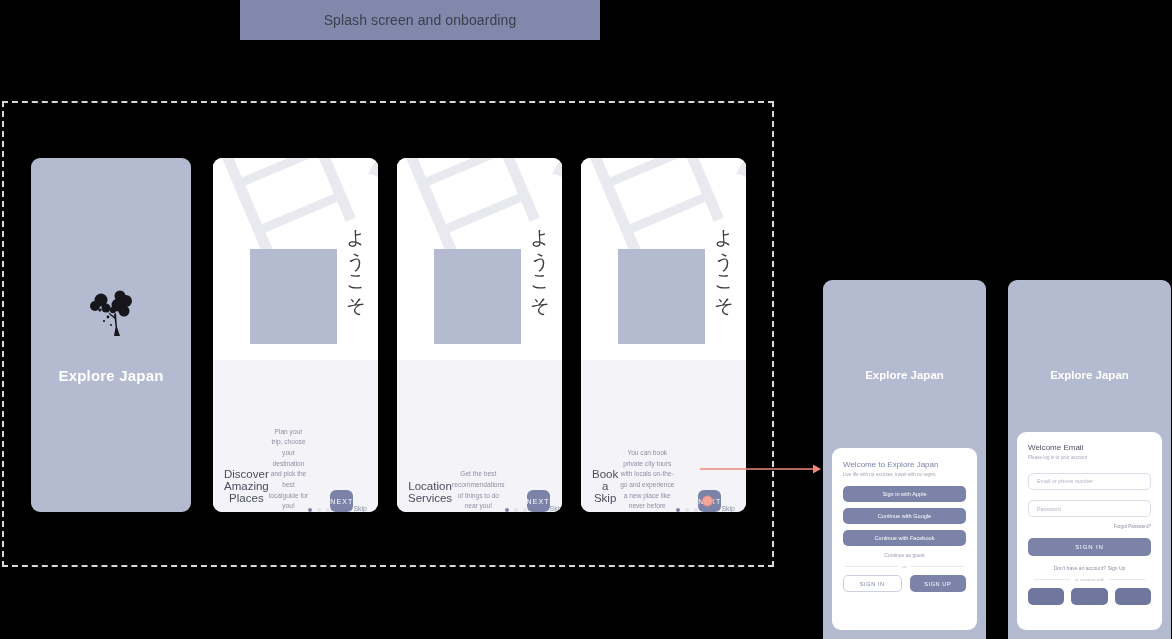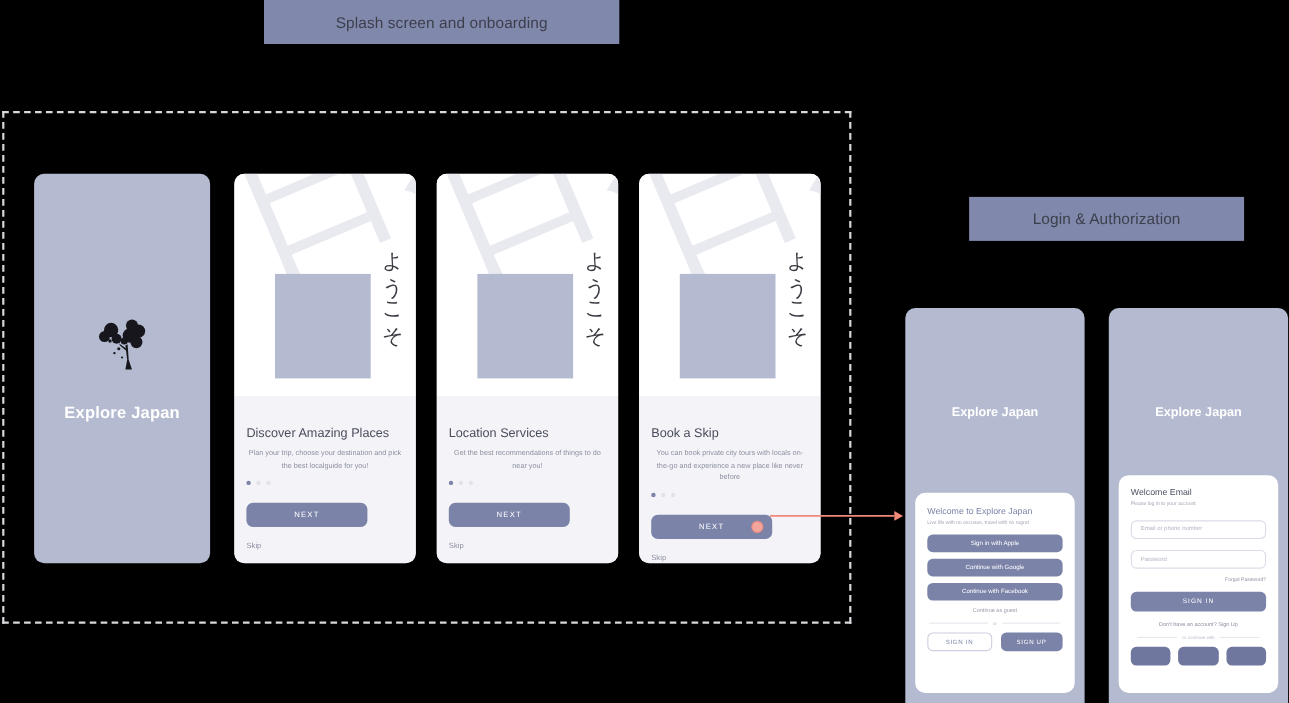--- a/index.html
+++ b/index.html
@@ -31,7 +31,7 @@
     font-size: 14px;
     letter-spacing: 0.1px;
   }
-  #chip-splash  { left: 240px; top: 0px;   width: 323px; height: 40px; }
+  #chip-splash  { left: 240px; top: 0px;   width: 360px; height: 40px; }
   #chip-login   { left: 881px; top: 179px; width: 250px; height: 40px; }
 
   

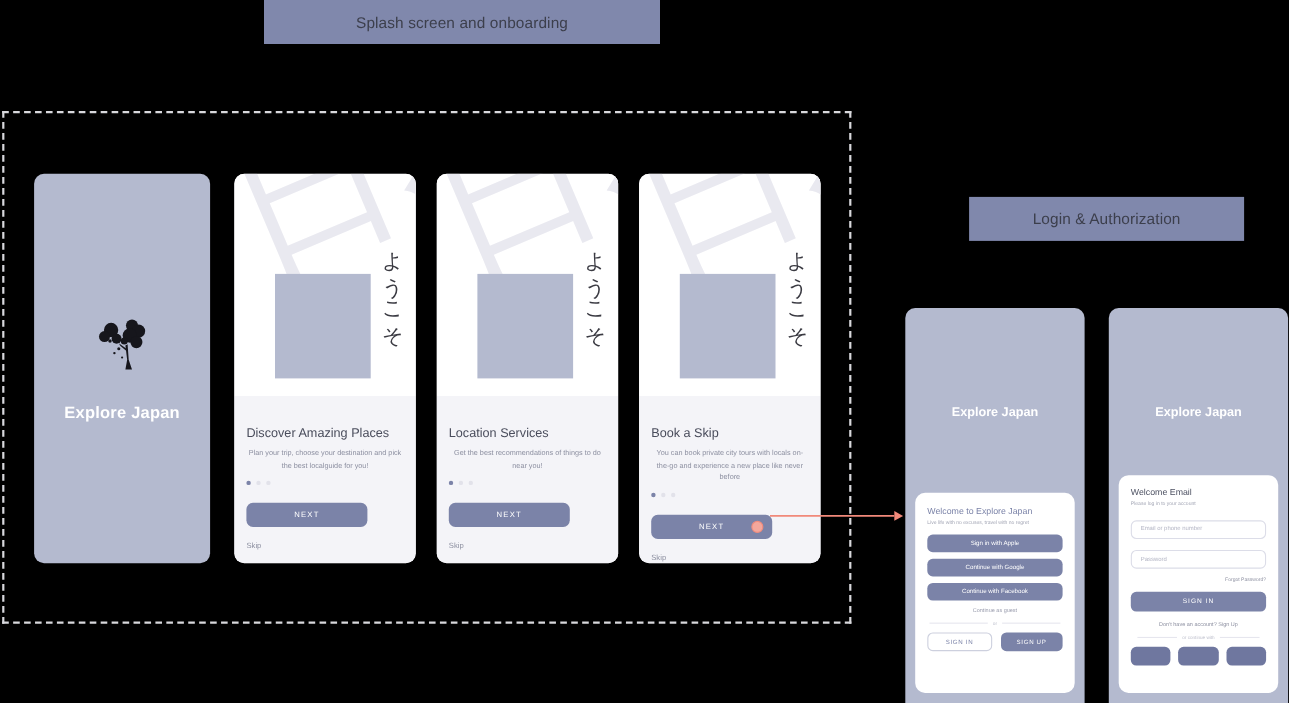--- a/index.html
+++ b/index.html
@@ -415,9 +415,6 @@
     <span>Splash screen and onboarding</span>
   </div>
 
-  <div class="section-chip" id="chip-login">
-    <span>Login &amp; Authorization</span>
-  </div>
 
   <div class="dashed-frame"></div>
 

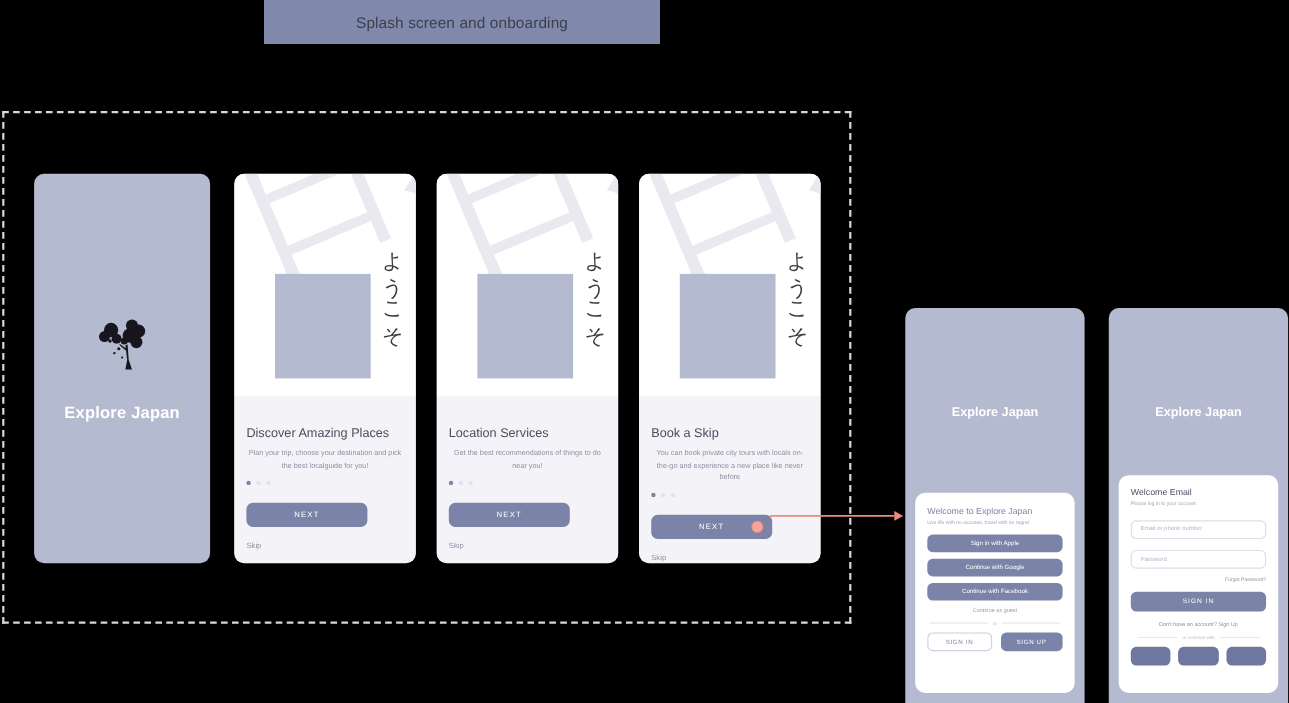--- a/index.html
+++ b/index.html
@@ -123,8 +123,7 @@
     flex: 1;
     background: #f4f4f8;
     display: flex;
-    flex-direction: column;
-    align-items: flex-start;
+    align-items: flex-end;
     padding: 28px 11px 0 11px;
   }
   .ob-title {

